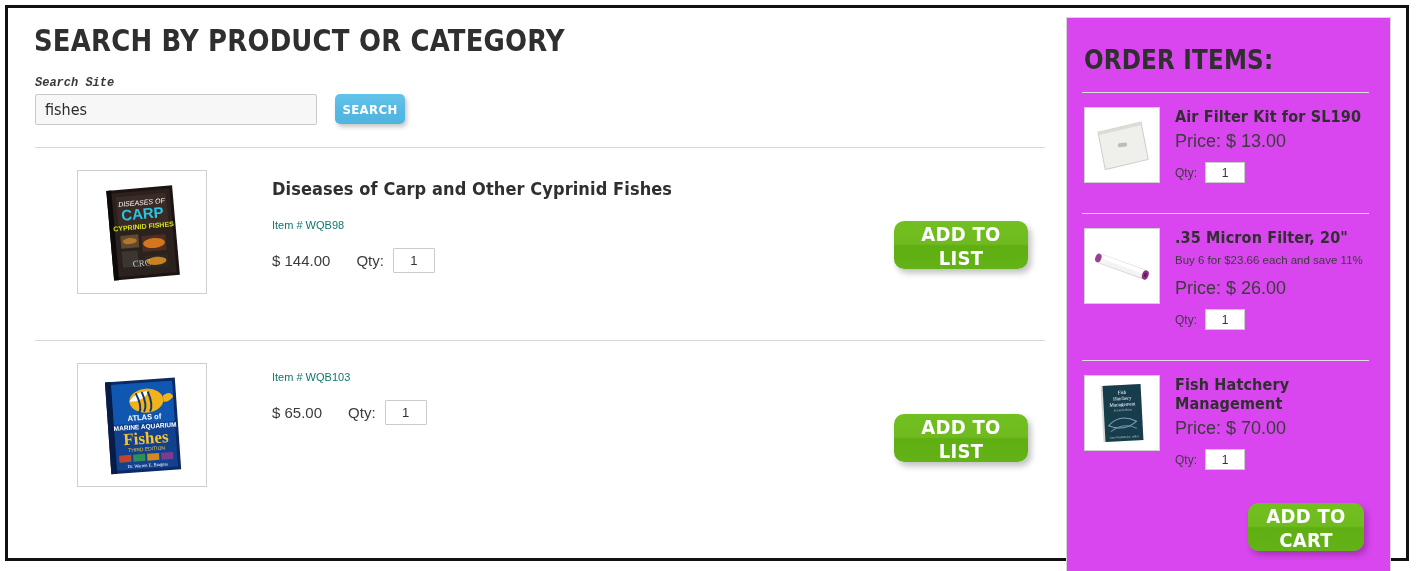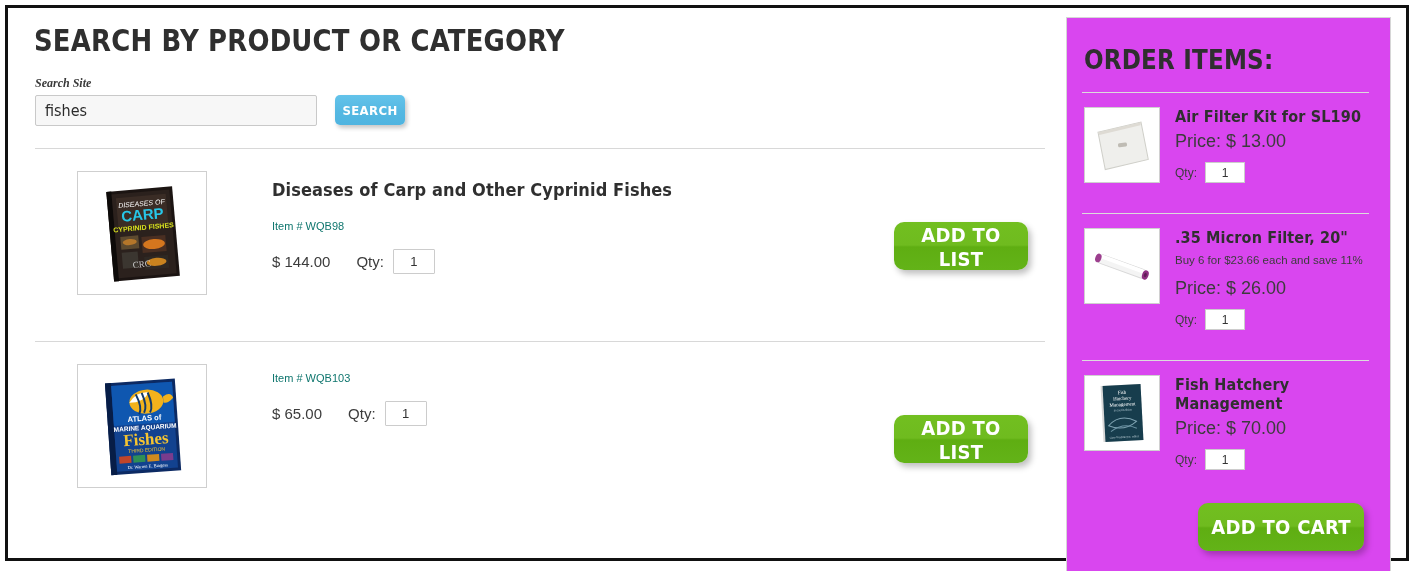--- a/index.html
+++ b/index.html
@@ -43,7 +43,7 @@
     transform-origin: left center;
   }
   .search-label {
-    font-family: Liberation Serif, serif;
+    font-family: Liberation Mono, monospace;
     font-style: italic;
     font-weight: bold;
     font-size: 12px;

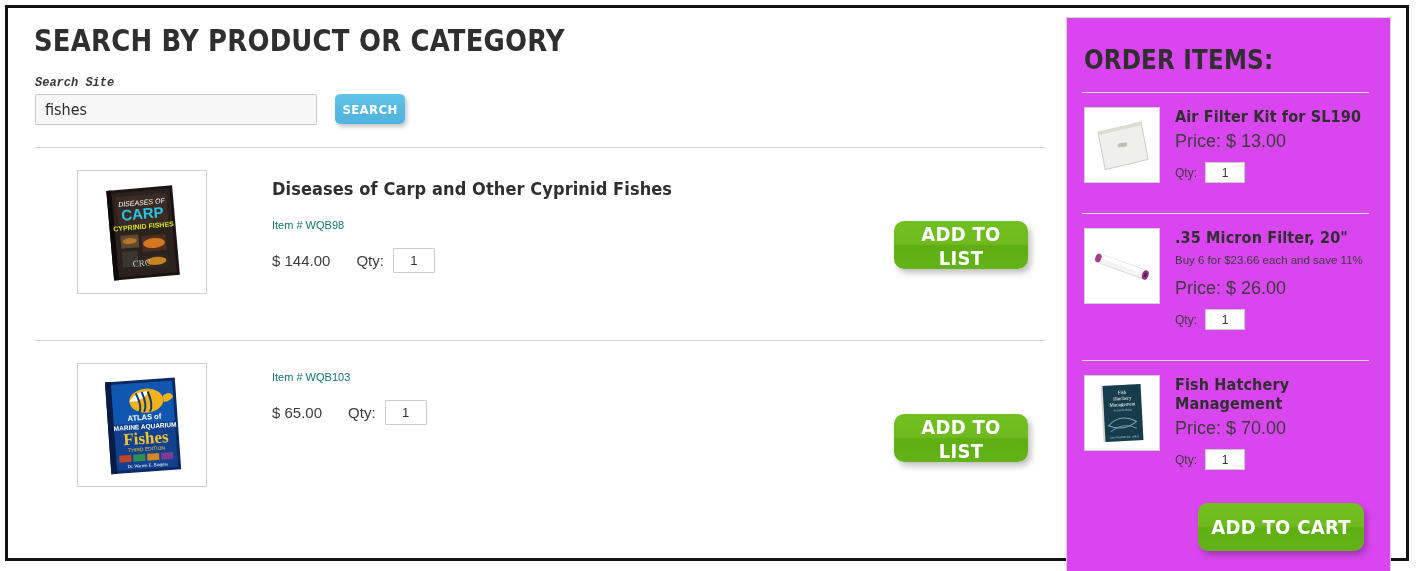--- a/index.html
+++ b/index.html
@@ -263,7 +263,7 @@
     padding: 20px 6px 4px 0;
   }
   .add-cart-btn {
-    width: 166px;
+    width: 116px;
     height: 48px;
     font-size: 20px;
   }

